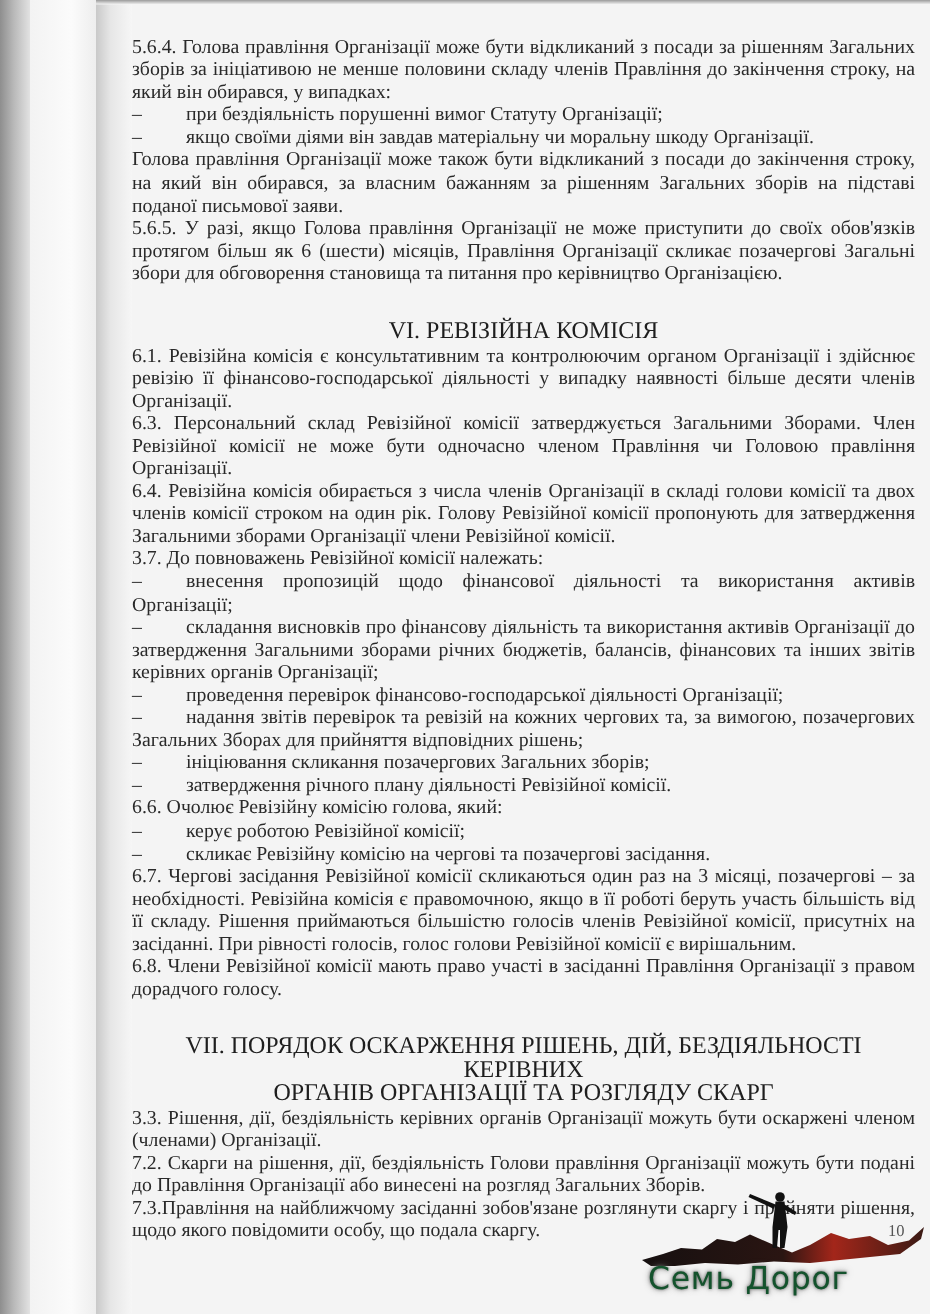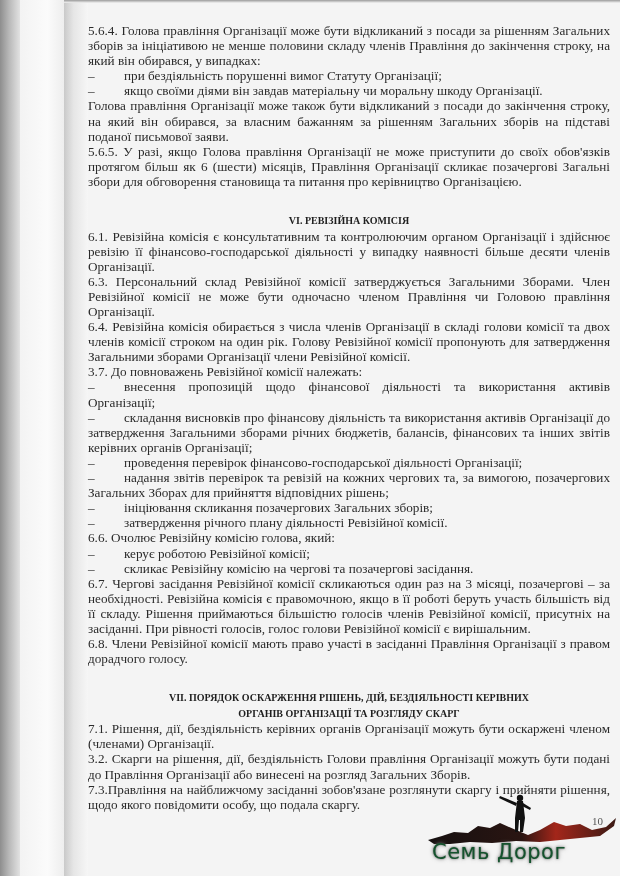--- a/index.html
+++ b/index.html
@@ -36,8 +36,8 @@
   .bullet.wrap { display: block; text-indent: 0; }
   .bullet.wrap .dash { display: inline-block; width: 36px; }
   .heading {
-    text-align: center; font-weight: bold; margin: 0;
-    font-size: 10px; line-height: 15.5px; color: #1e1e1e;
+    text-align: center; font-weight: normal; margin: 0;
+    font-size: 16px; line-height: 15.5px; color: #1e1e1e;
   }
   .gap-md { height: 24px; }
   .footer-logo {

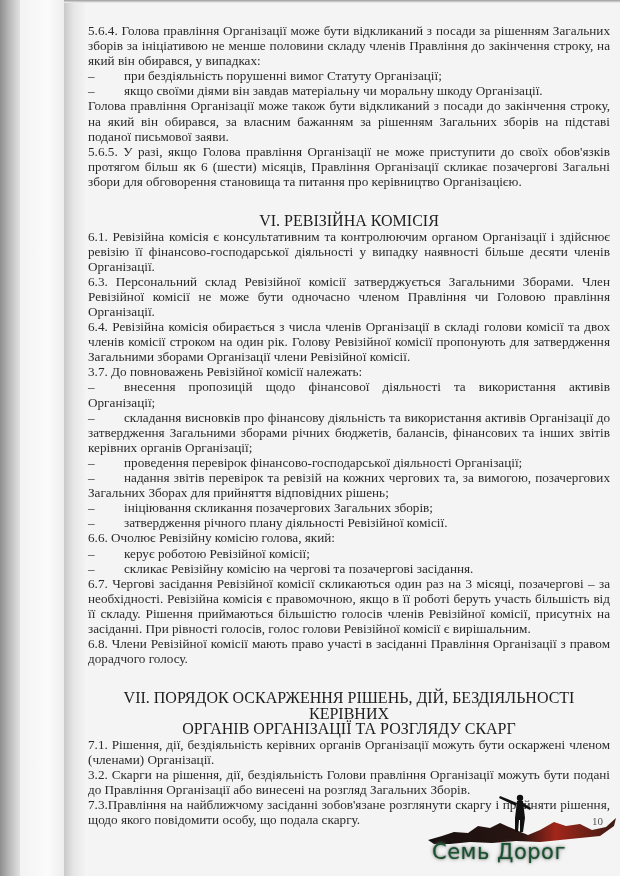--- a/index.html
+++ b/index.html
@@ -97,7 +97,7 @@
   <div class="gap-md"></div>
   <p class="heading">VII. ПОРЯДОК ОСКАРЖЕННЯ РІШЕНЬ, ДІЙ, БЕЗДІЯЛЬНОСТІ КЕРІВНИХ</p>
   <p class="heading">ОРГАНІВ  ОРГАНІЗАЦІЇ  ТА РОЗГЛЯДУ СКАРГ</p>
-  <p class="p">7.1. Рішення, дії, бездіяльність керівних органів Організації можуть бути оскаржені членом (членами) Організації.</p>
+  <p class="p">3.3. Рішення, дії, бездіяльність керівних органів Організації можуть бути оскаржені членом (членами) Організації.</p>
   <p class="p">3.2. Скарги на рішення, дії, бездіяльність Голови правління Організації можуть бути подані до Правління Організації або винесені на розгляд Загальних Зборів.</p>
   <p class="p">7.3.Правління на найближчому засіданні зобов'язане розглянути скаргу і прийняти рішення, щодо якого повідомити особу, що подала скаргу.</p>
 </div>

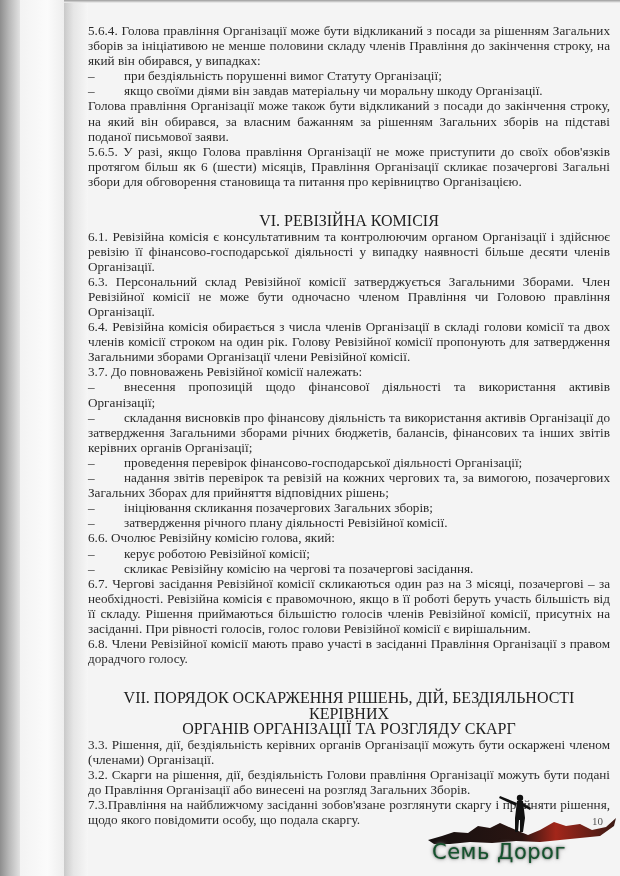--- a/index.html
+++ b/index.html
@@ -98,7 +98,7 @@
   <p class="heading">VII. ПОРЯДОК ОСКАРЖЕННЯ РІШЕНЬ, ДІЙ, БЕЗДІЯЛЬНОСТІ КЕРІВНИХ</p>
   <p class="heading">ОРГАНІВ  ОРГАНІЗАЦІЇ  ТА РОЗГЛЯДУ СКАРГ</p>
   <p class="p">3.3. Рішення, дії, бездіяльність керівних органів Організації можуть бути оскаржені членом (членами) Організації.</p>
-  <p class="p">3.2. Скарги на рішення, дії, бездіяльність Голови правління Організації можуть бути подані до Правління Організації або винесені на розгляд Загальних Зборів.</p>
+  <p class="p">7.2. Скарги на рішення, дії, бездіяльність Голови правління Організації можуть бути подані до Правління Організації або винесені на розгляд Загальних Зборів.</p>
   <p class="p">7.3.Правління на найближчому засіданні зобов'язане розглянути скаргу і прийняти рішення, щодо якого повідомити особу, що подала скаргу.</p>
 </div>
 

